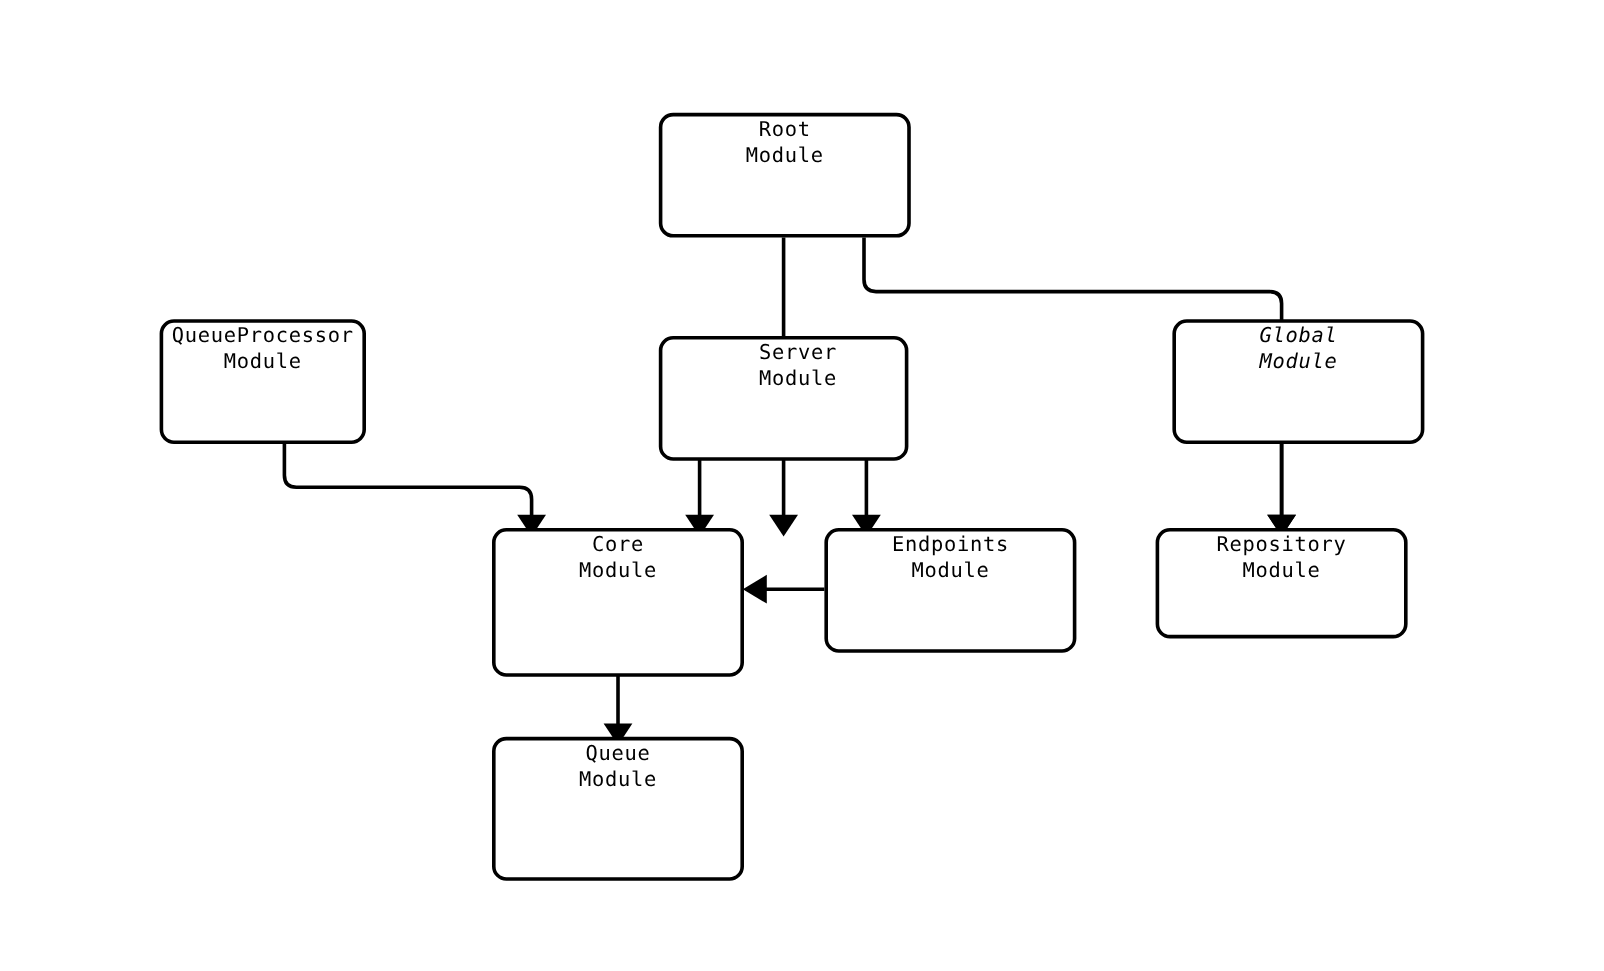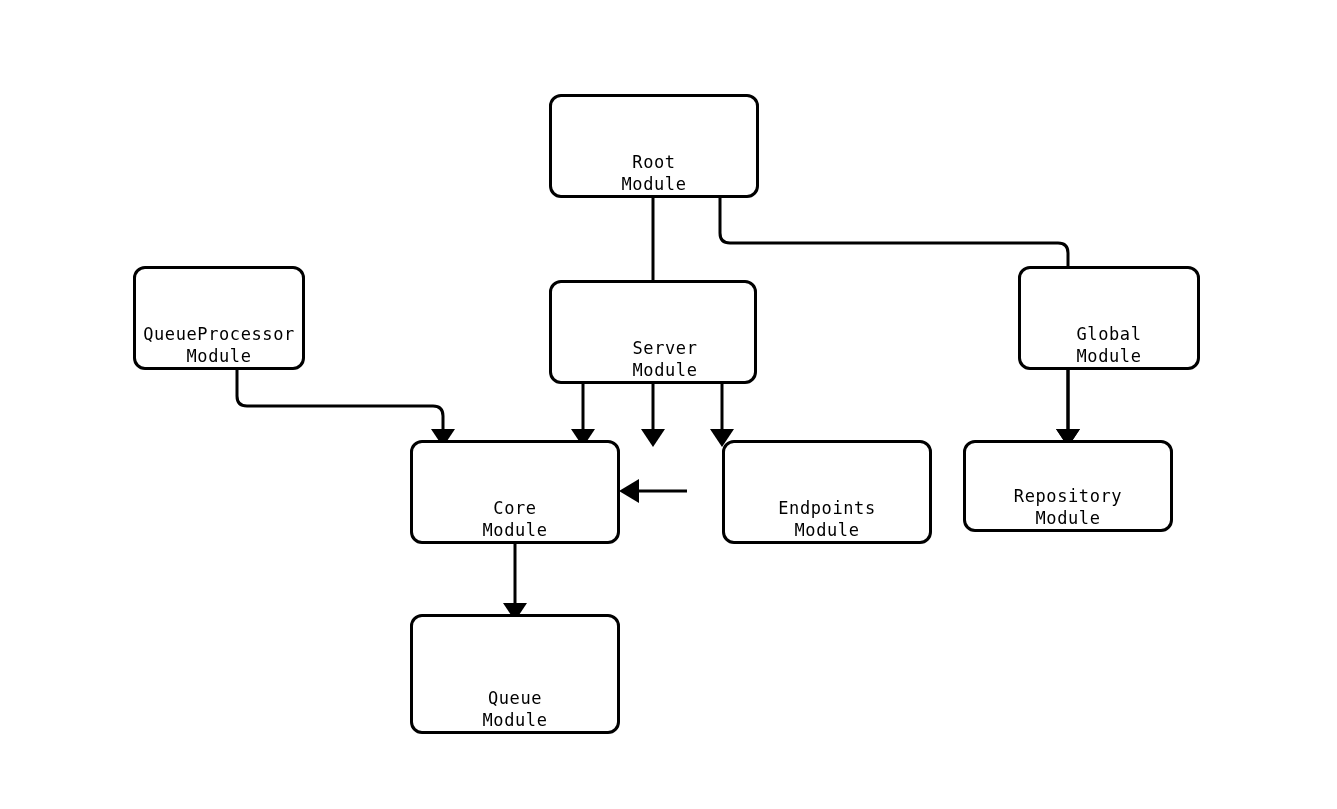--- a/index.html
+++ b/index.html
@@ -33,7 +33,7 @@
     border: 3px solid #000000;
     border-radius: 12px;
     display: flex;
-    align-items: flex-end;
+    align-items: flex-start;
     justify-content: center;
     z-index: 2;
   }

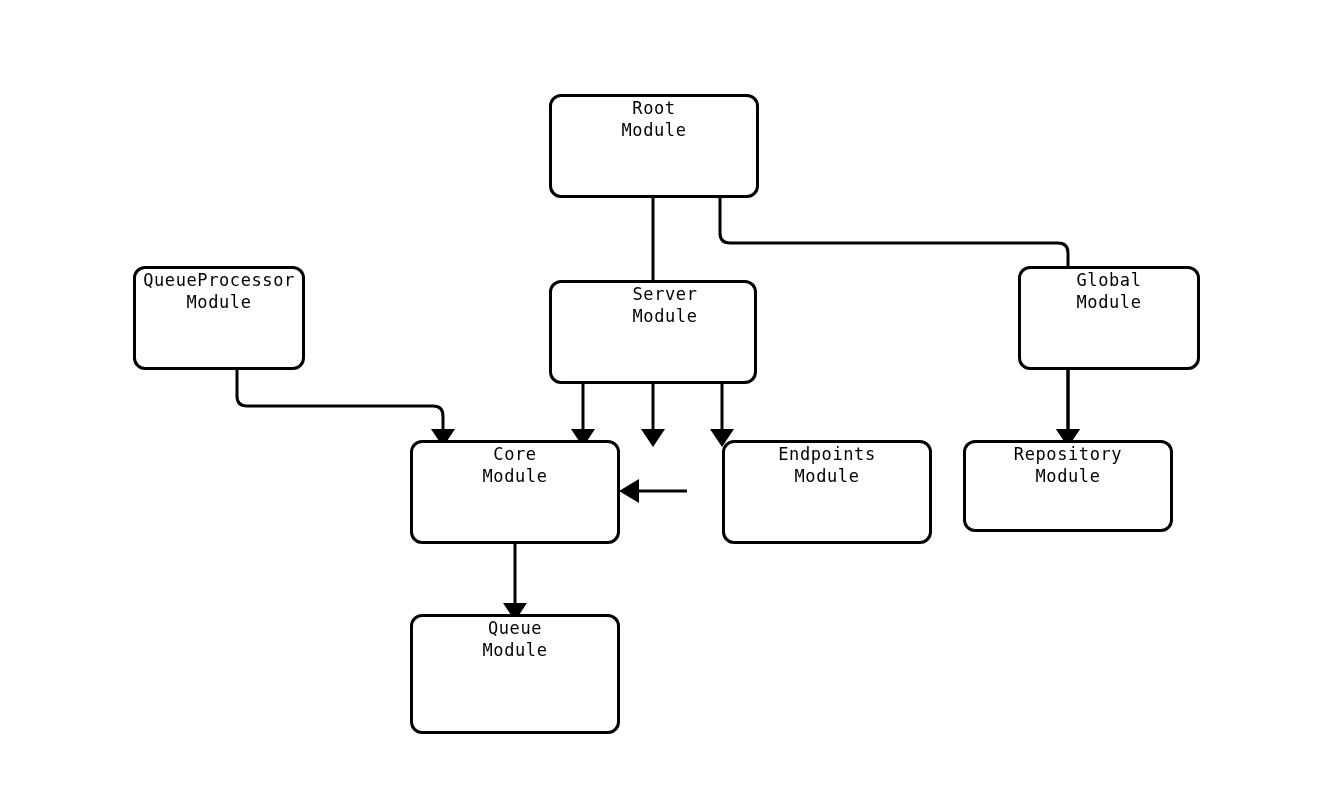--- a/index.html
+++ b/index.html
@@ -100,7 +100,7 @@
 Module</span>
   </div>
 
-  <div class="node" style="left:1018px; top:266px; width:182px; height:104px;">
+  <div class="node" style="left:977px; top:266px; width:210px; height:104px;font-style:italic;">
     <span class="node-label">Global
 Module</span>
   </div>

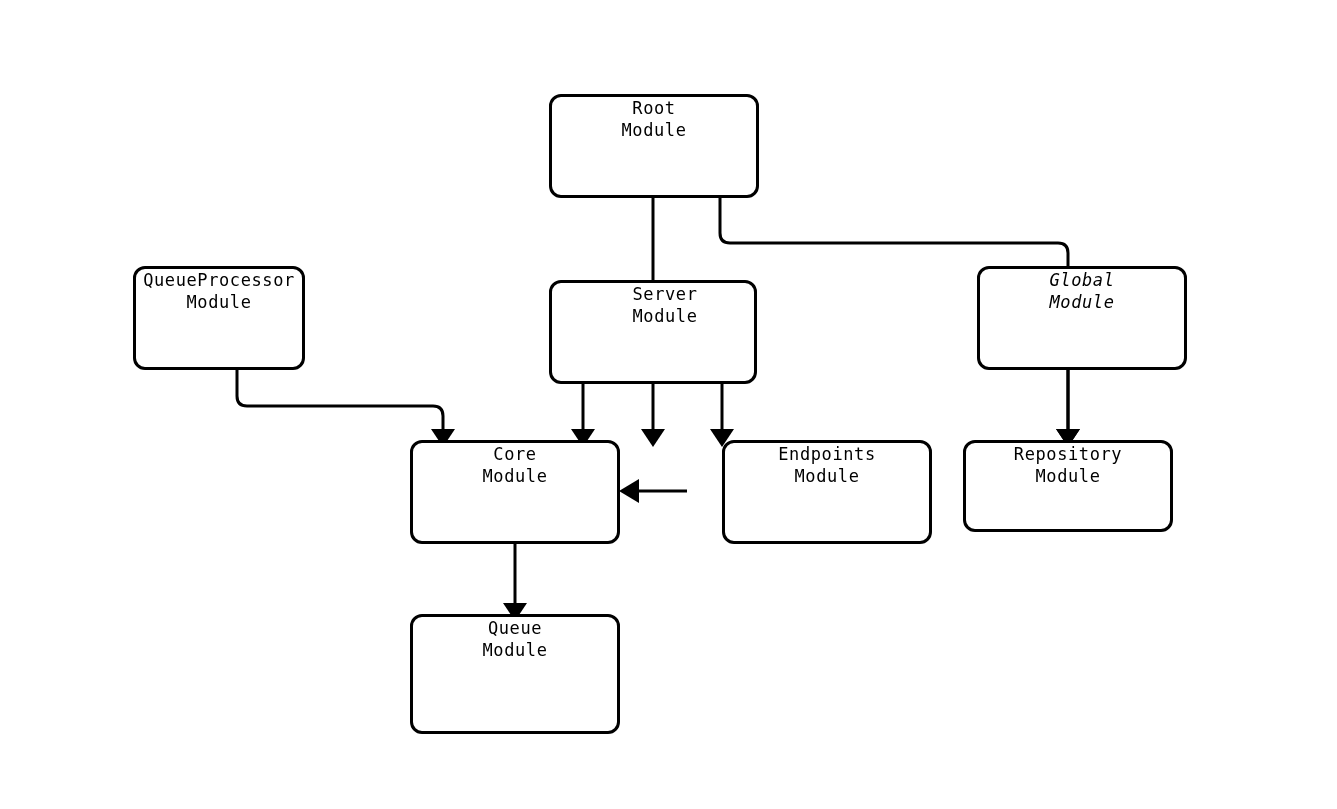--- a/index.html
+++ b/index.html
@@ -105,7 +105,7 @@
 Module</span>
   </div>
 
-  <div class="node" style="left:410px; top:440px; width:210px; height:104px;">
+  <div class="node" style="left:410px; top:440px; width:210px; height:124px;">
     <span class="node-label">Core
 Module</span>
   </div>

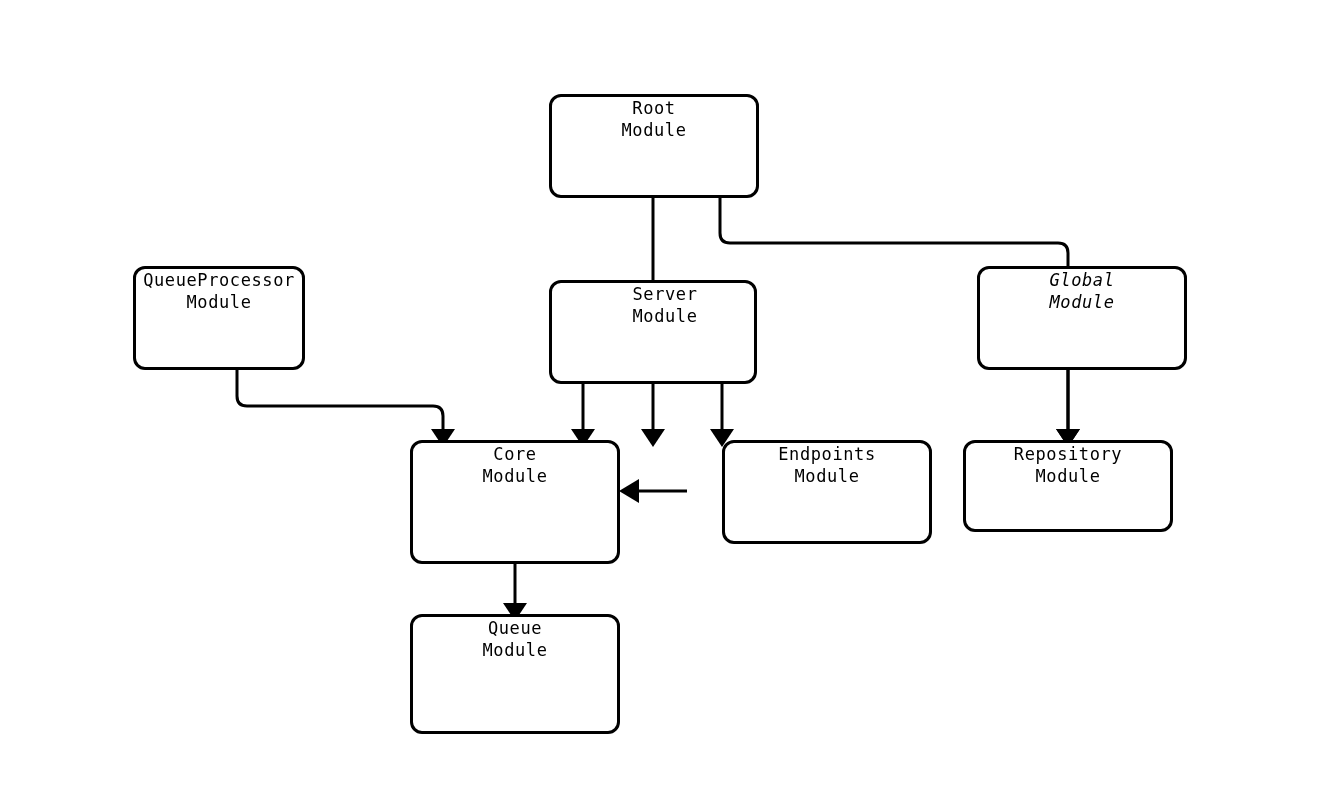--- a/index.html
+++ b/index.html
@@ -110,7 +110,7 @@
 Module</span>
   </div>
 
-  <div class="node" style="left:687px; top:440px; width:210px; height:104px;margin-left:35px;">
+  <div class="node" style="left:687px; top:440px; width:210px; height:104px;">
     <span class="node-label">Endpoints
 Module</span>
   </div>

